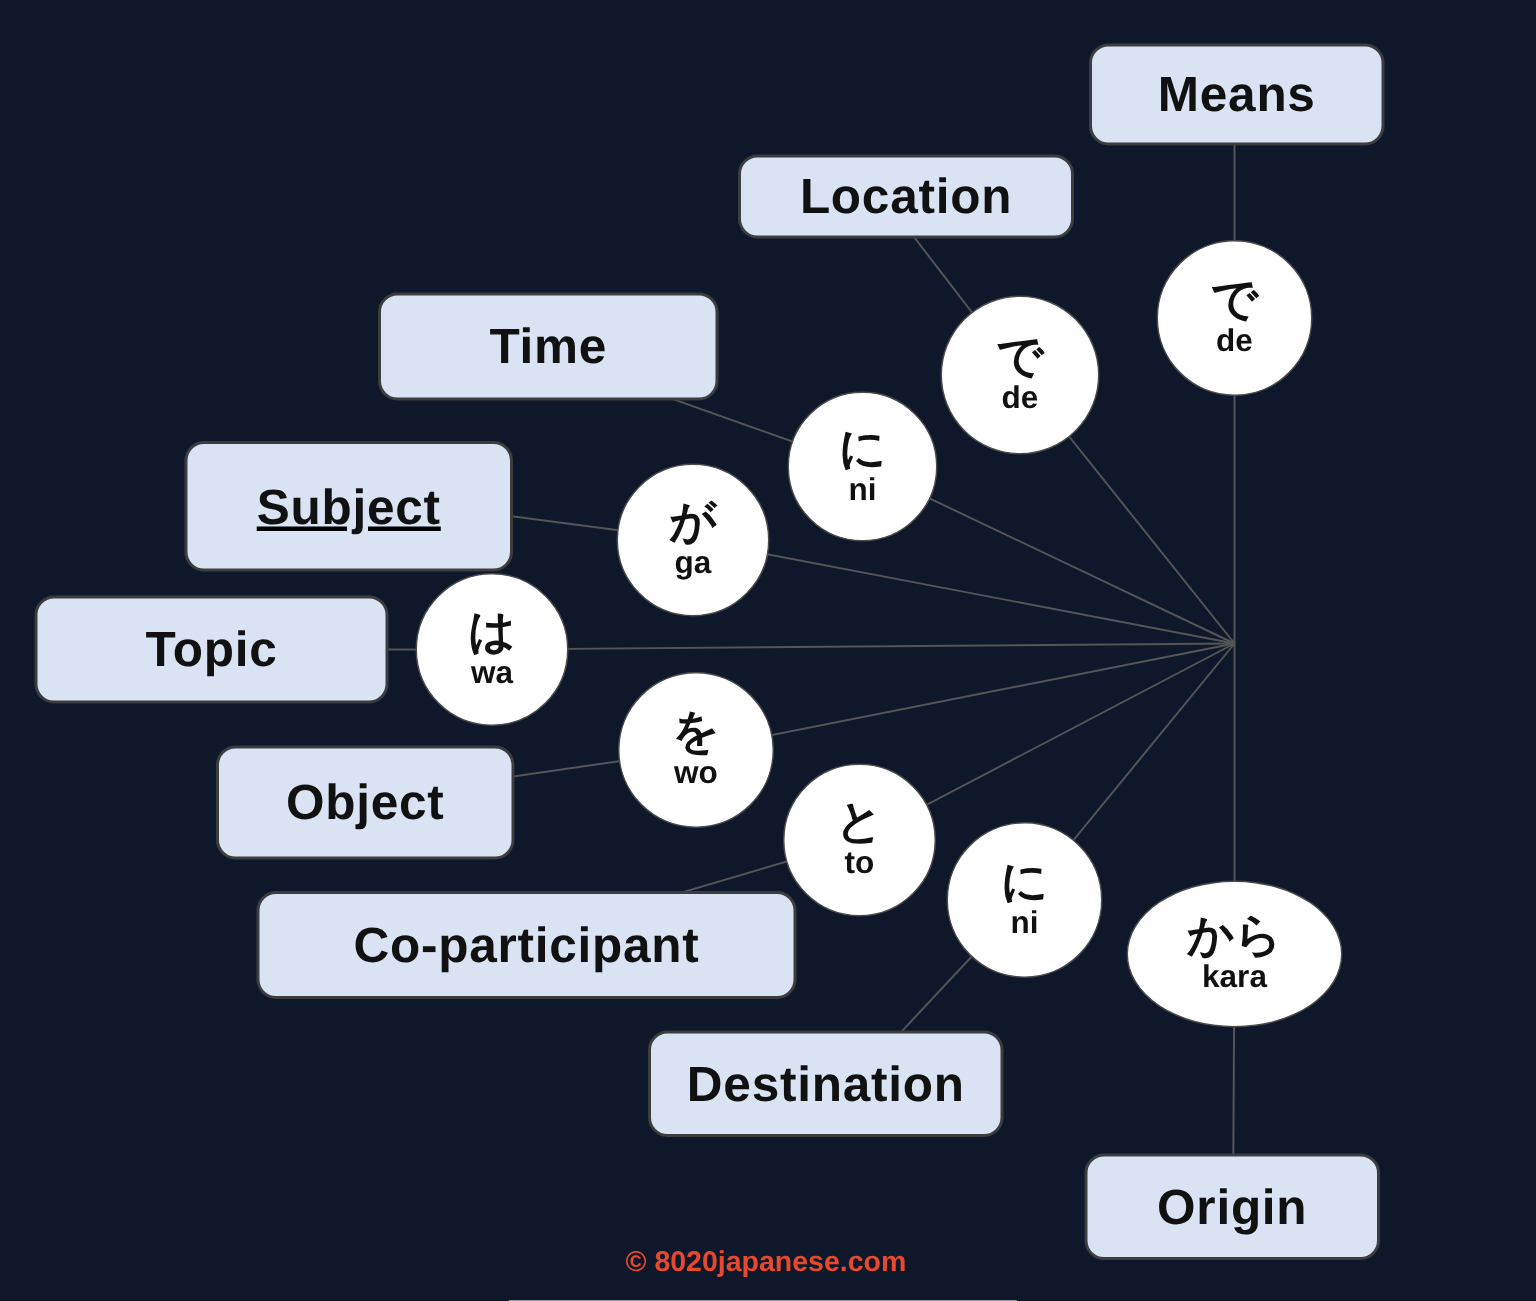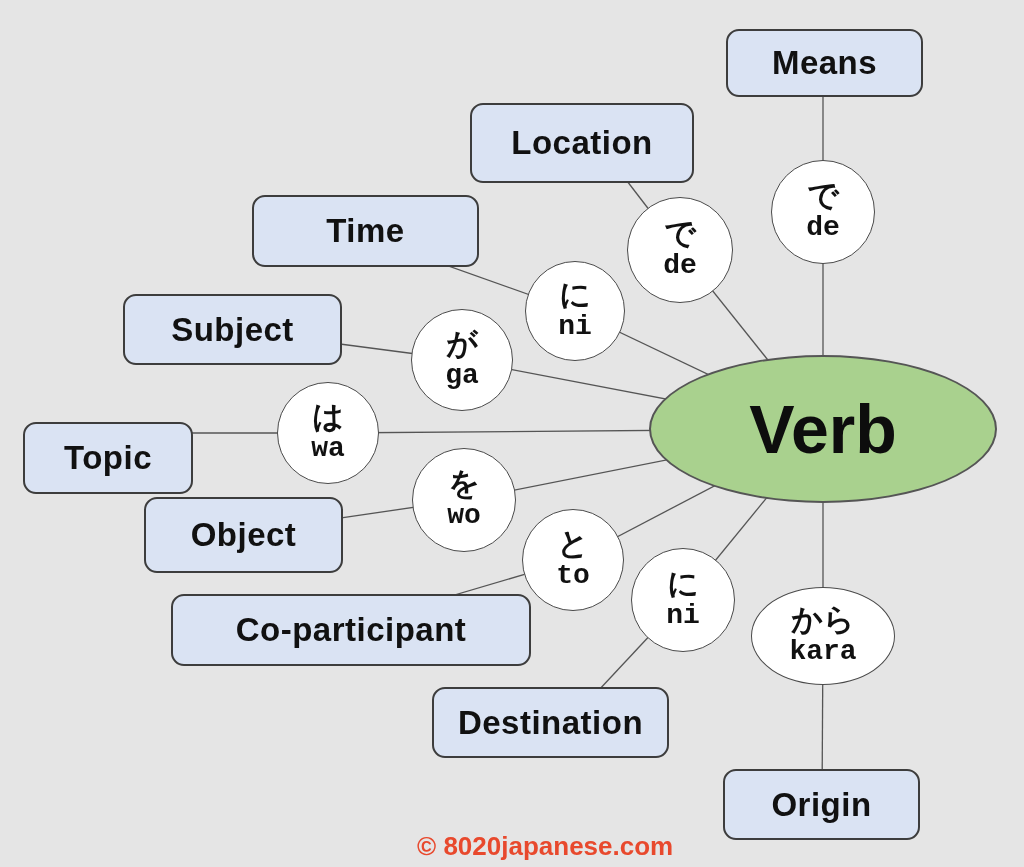--- a/index.html
+++ b/index.html
@@ -6,7 +6,7 @@
   #canvas{
     position:relative;
     width:1024px;height:867px;
-    background:#e5e5e5;
+    background:#0f172a;
     font-family:"Liberation Sans","DejaVu Sans",sans-serif;
     overflow:hidden;
   }

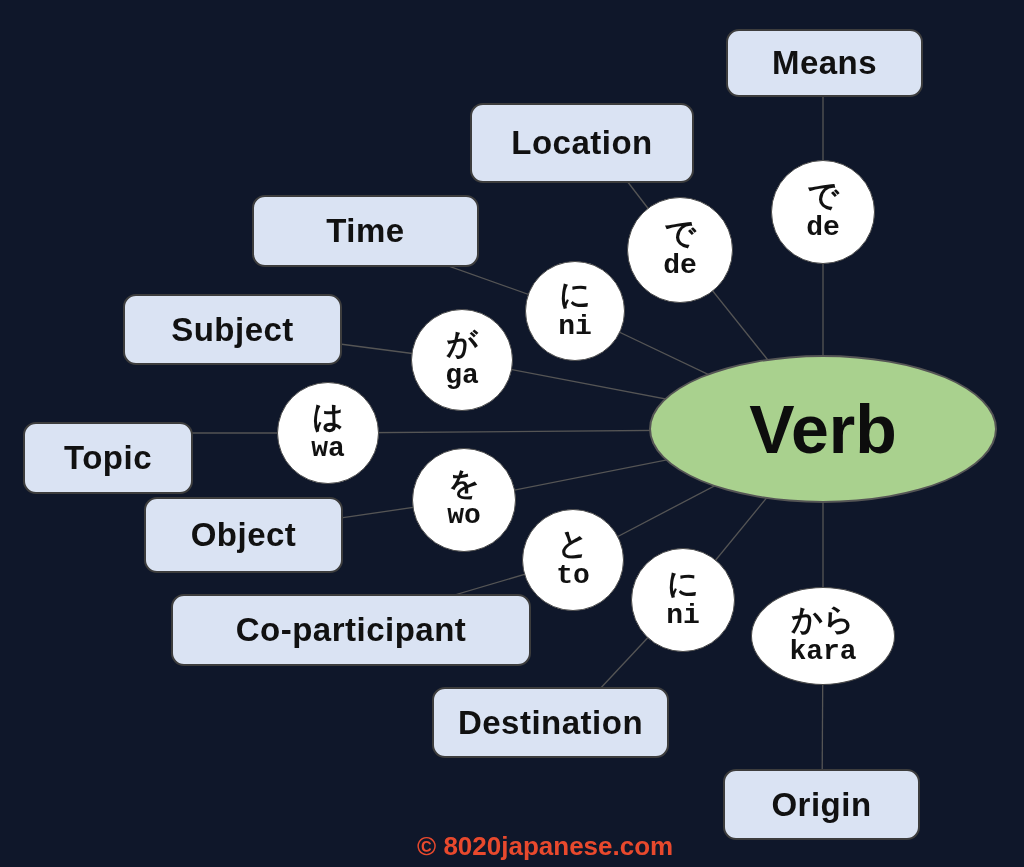--- a/index.html
+++ b/index.html
@@ -88,7 +88,7 @@
   <div class="box" style="left:726px;top:29px;width:197px;height:68px;">
     <span>Means</span>
   </div>
-  <div class="box" style="left:470px;top:103px;width:224px;height:80px;">
+  <div class="box" style="left:492px;top:103px;width:224px;height:56px;">
     <span>Location</span>
   </div>
   <div class="box" style="left:252px;top:195px;width:227px;height:72px;">

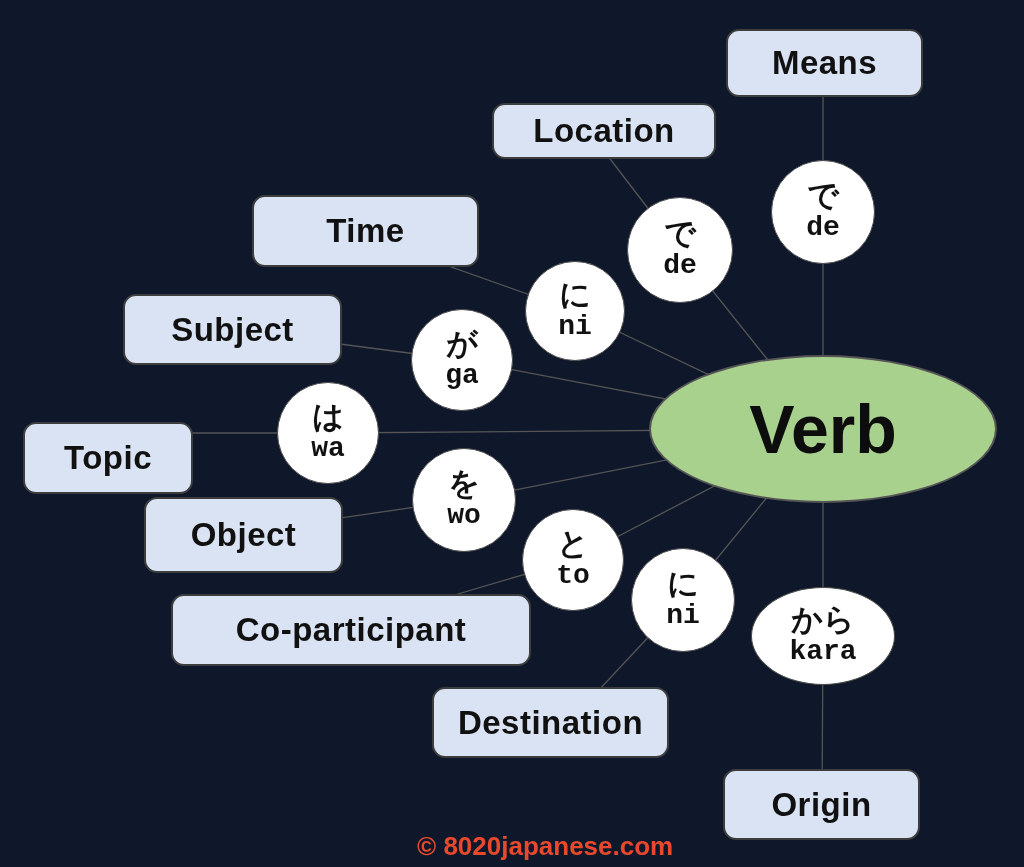--- a/index.html
+++ b/index.html
@@ -33,7 +33,7 @@
     box-sizing:border-box;
   }
   .pcircle .jp{font-size:31px;font-weight:bold;color:#111111;line-height:1.05;}
-  .pcircle .romaji{font-size:28px;font-weight:bold;color:#111111;line-height:1.15;font-family:Liberation Mono, monospace;}
+  .pcircle .romaji{font-size:21px;font-weight:bold;color:#111111;line-height:1.15;}
   .verb{
     position:absolute;
     background:#a9d18e;

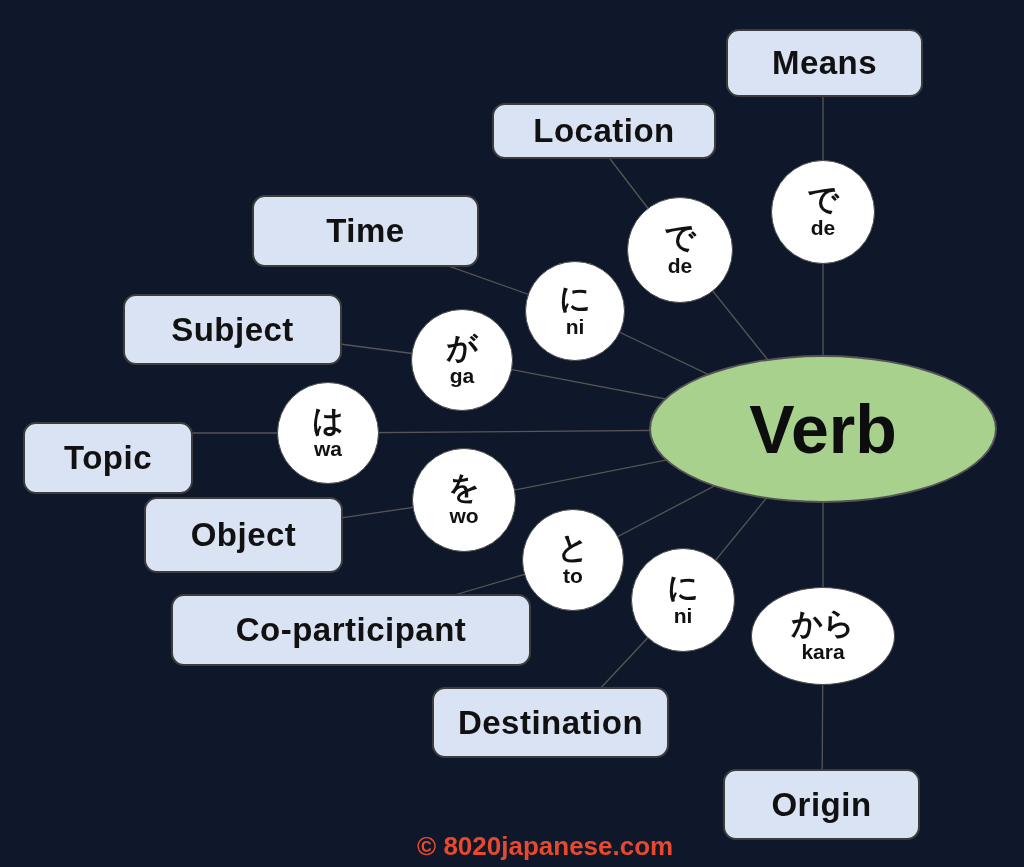--- a/index.html
+++ b/index.html
@@ -94,7 +94,7 @@
   <div class="box" style="left:252px;top:195px;width:227px;height:72px;">
     <span>Time</span>
   </div>
-  <div class="box" style="left:123px;top:294px;width:219px;height:71px;">
+  <div class="box" style="left:123px;top:294px;width:219px;height:87px;text-decoration:underline;">
     <span>Subject</span>
   </div>
   <div class="box" style="left:23px;top:397px;width:170px;height:72px;margin-top:25px;">

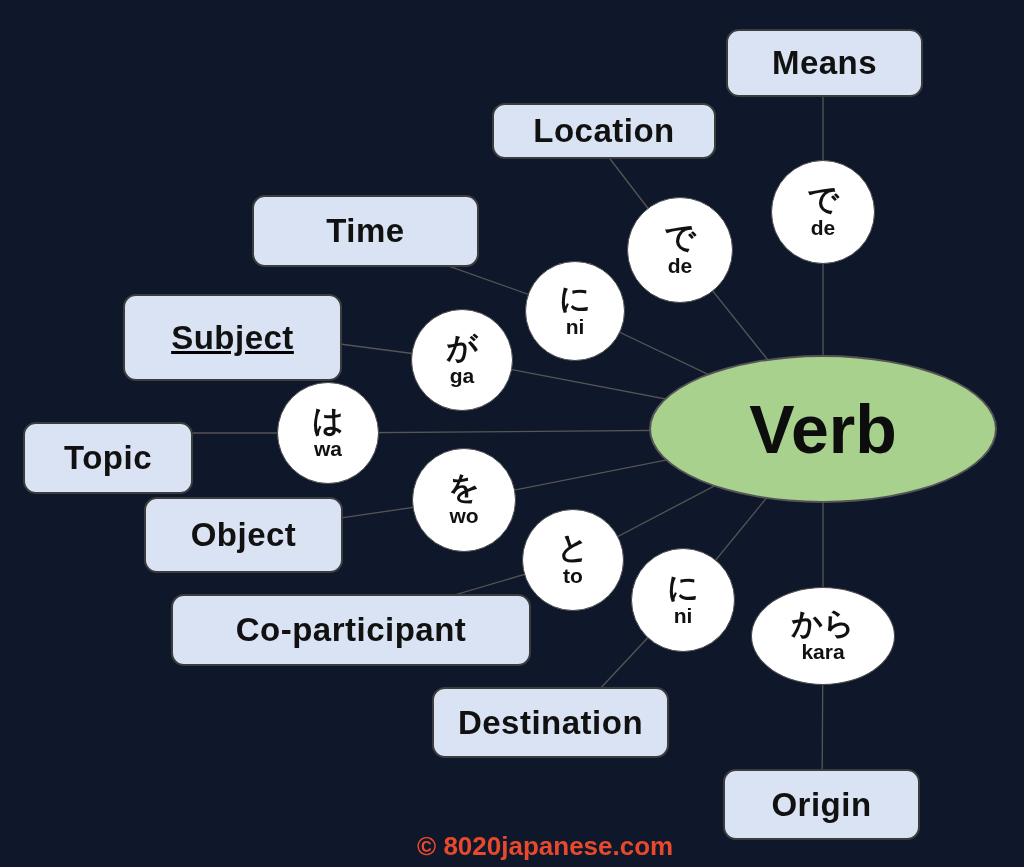--- a/index.html
+++ b/index.html
@@ -97,7 +97,7 @@
   <div class="box" style="left:123px;top:294px;width:219px;height:87px;text-decoration:underline;">
     <span>Subject</span>
   </div>
-  <div class="box" style="left:23px;top:397px;width:170px;height:72px;margin-top:25px;">
+  <div class="box" style="left:23px;top:397px;width:236px;height:72px;">
     <span>Topic</span>
   </div>
   <div class="box" style="left:144px;top:497px;width:199px;height:76px;">

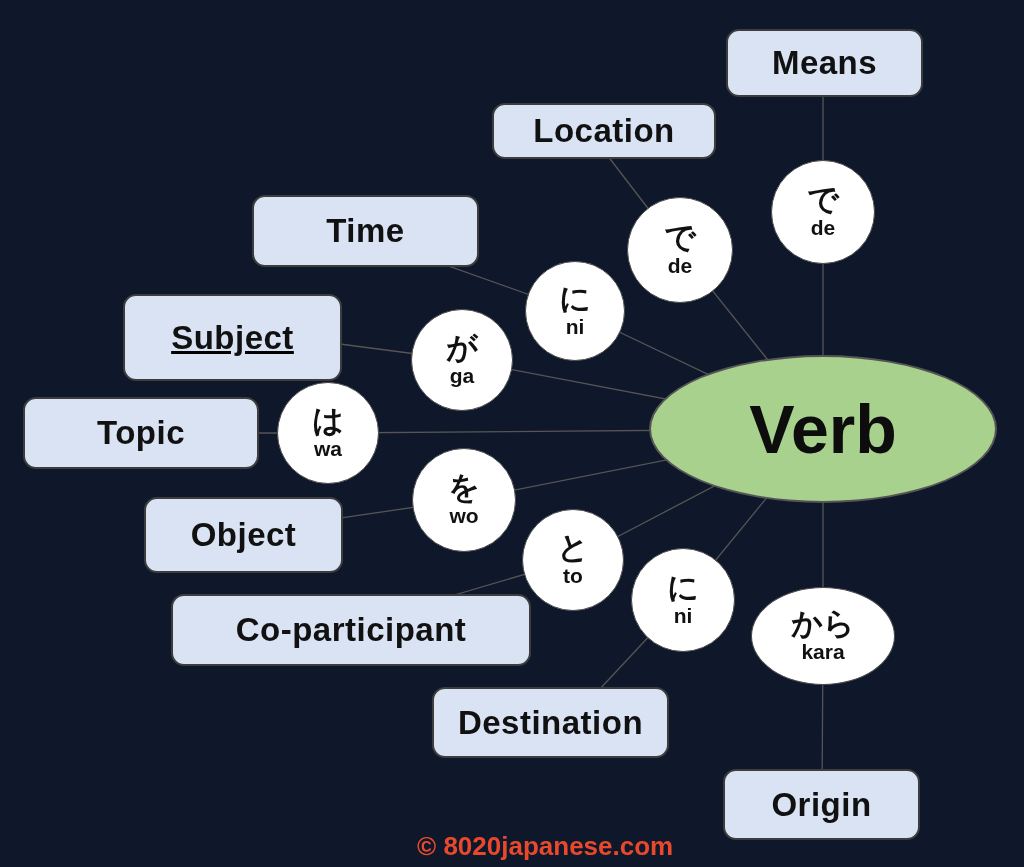--- a/index.html
+++ b/index.html
@@ -150,9 +150,6 @@
     <span class="romaji">kara</span>
   </div>
 
-  <div class="verb" style="left:649px;top:355px;width:348px;height:148px;">
-    <span>Verb</span>
-  </div>
 
   <div class="copyright">© 8020japanese.com</div>
 

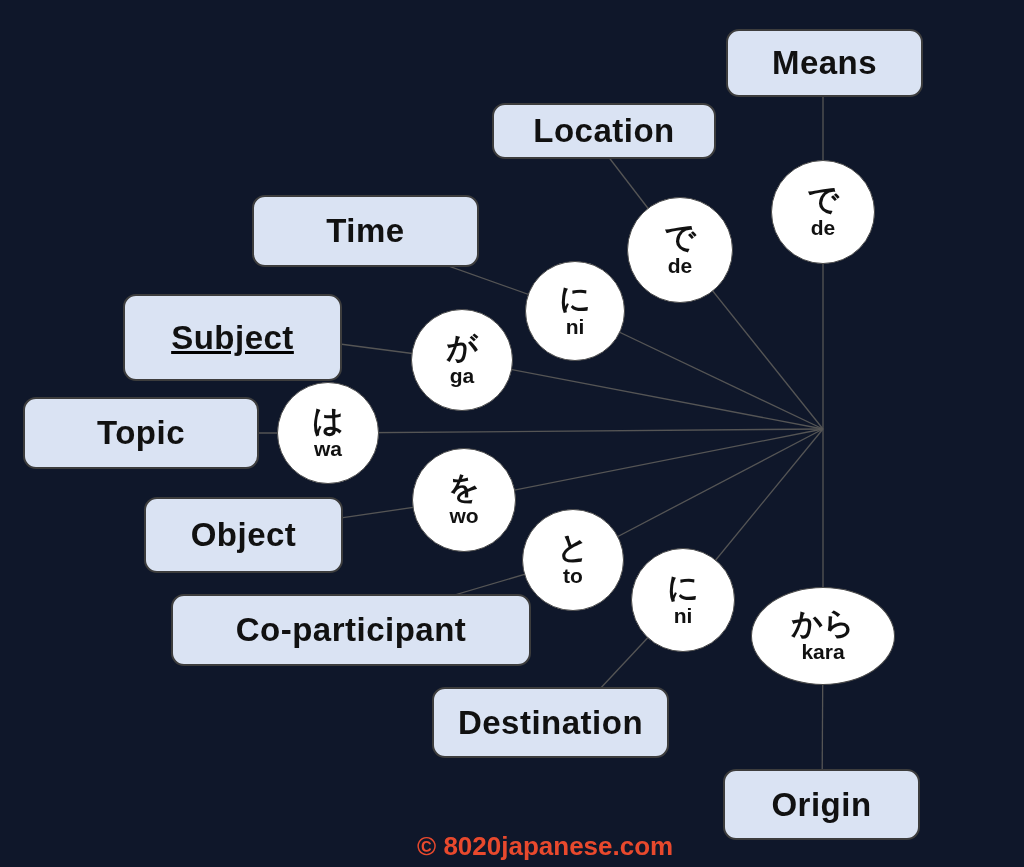--- a/index.html
+++ b/index.html
@@ -46,7 +46,7 @@
   .copyright{
     position:absolute;
     left:417px;top:831px;
-    font-size:26px;font-weight:bold;color:#e8492d;
+    font-size:19px;font-weight:bold;color:#e8492d;
     white-space:nowrap;
   }
 </style>

